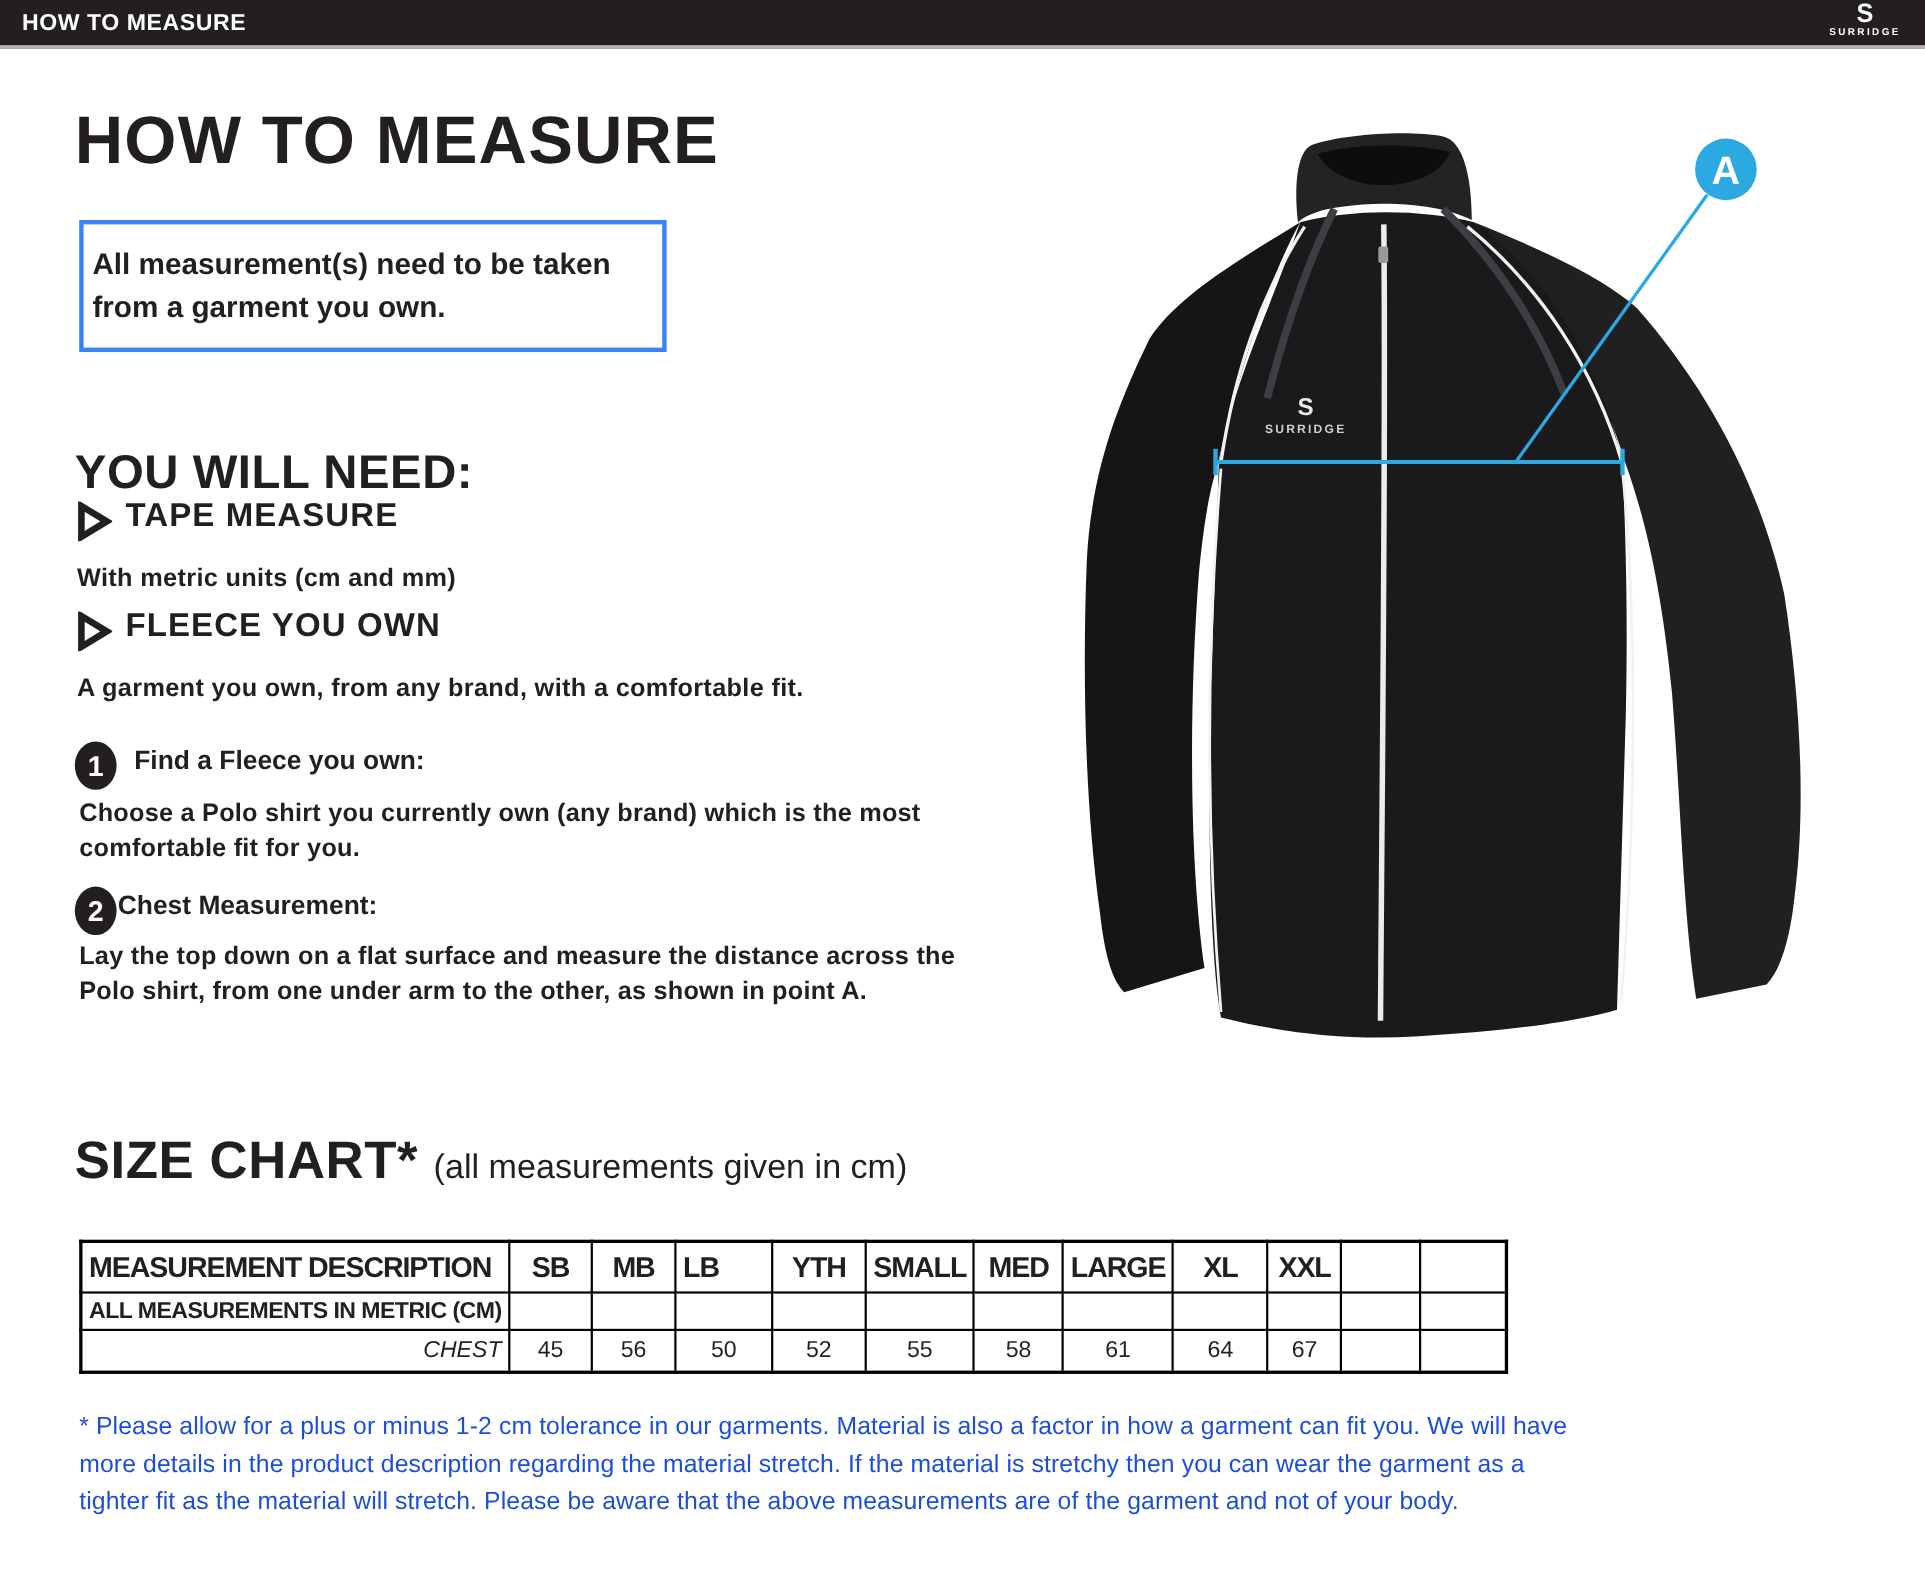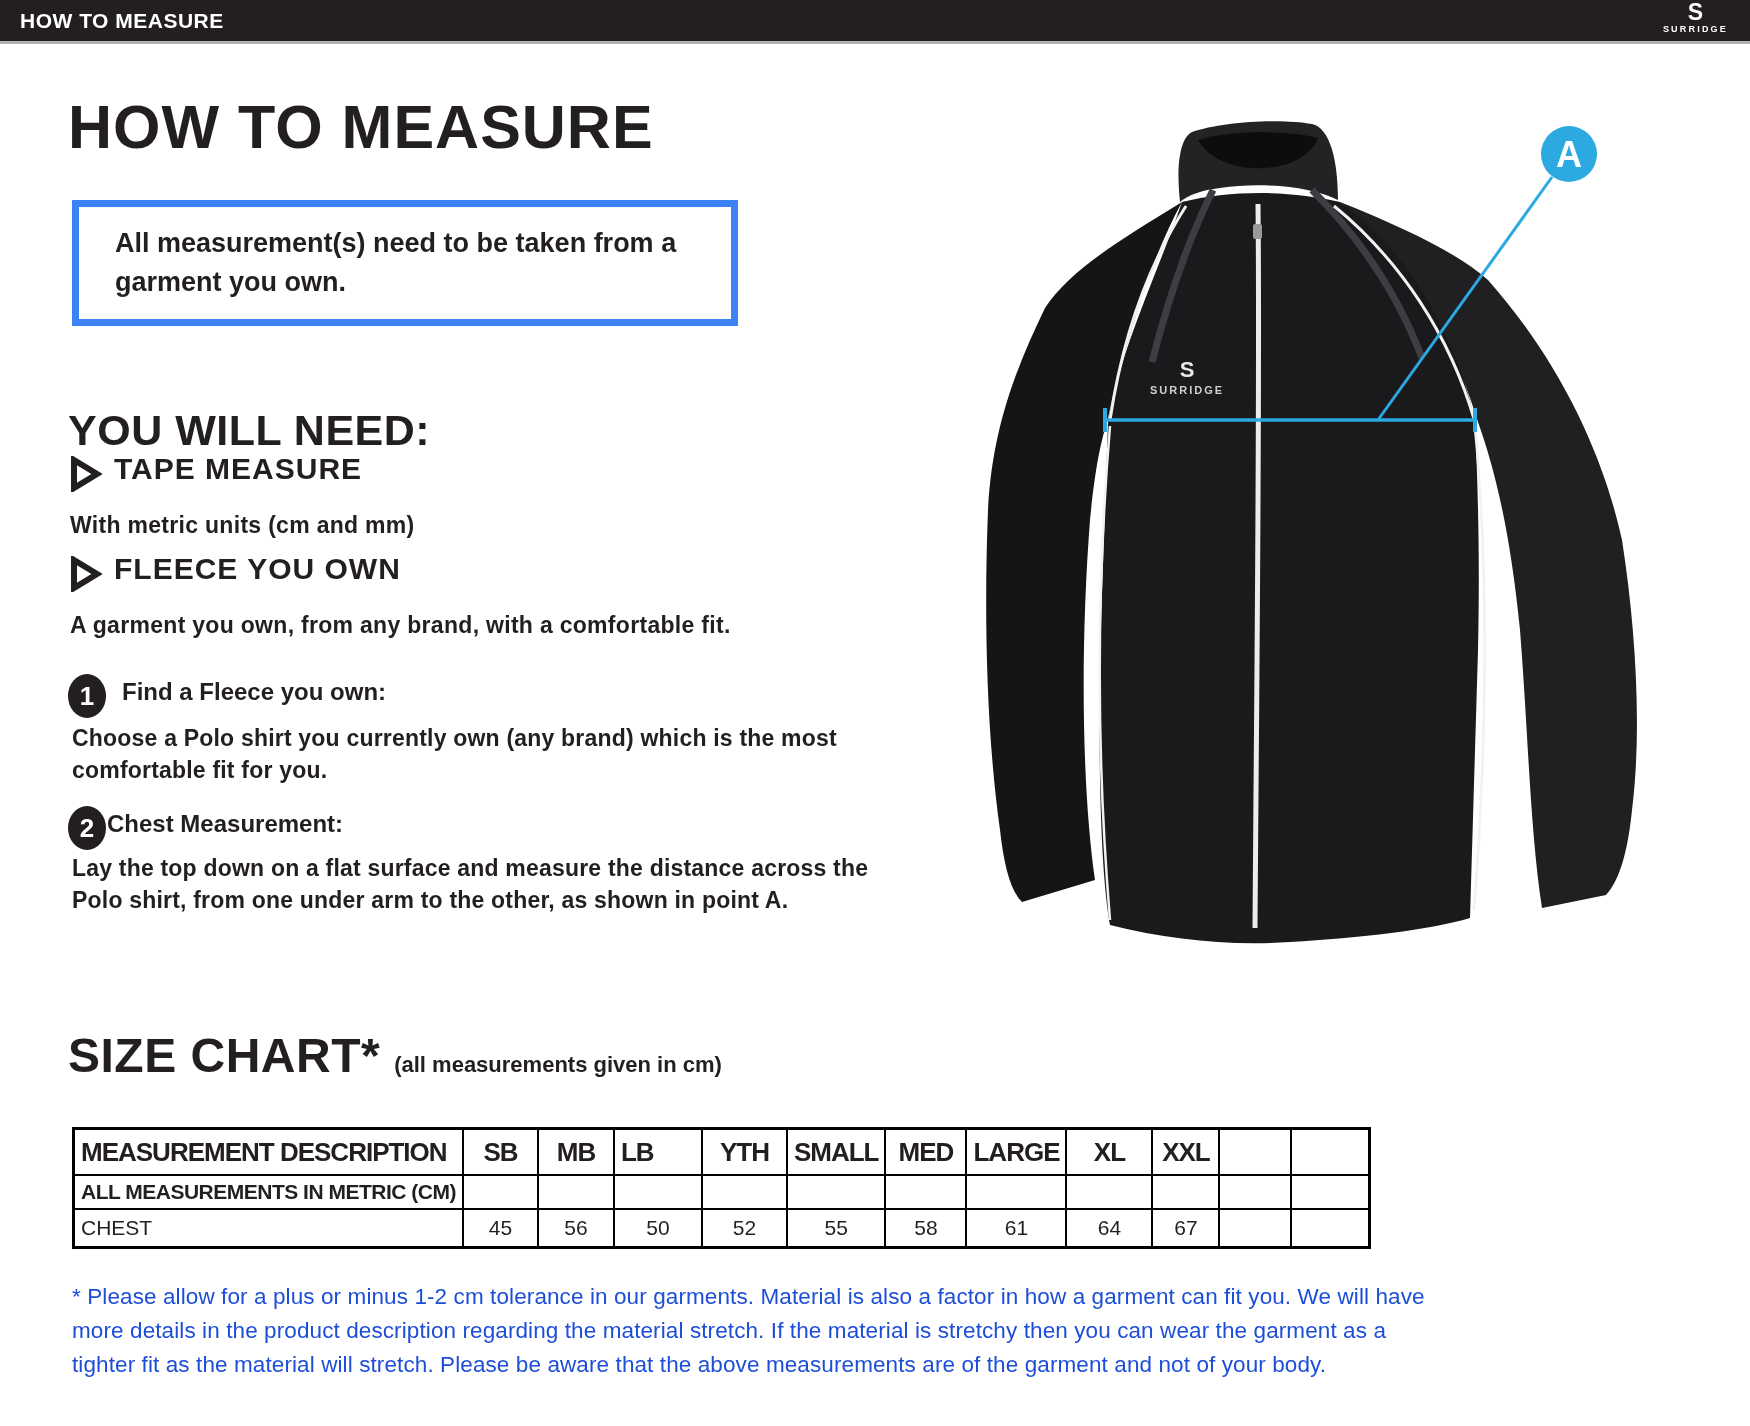--- a/index.html
+++ b/index.html
@@ -16,8 +16,8 @@
 
   
   .h1{position:absolute;left:68px;top:92px;font-size:61px;font-weight:bold;letter-spacing:1px;}
-  .notice{position:absolute;left:72px;top:200px;width:666px;box-sizing:border-box;
-          border:7px solid #3b82f6;padding:17px 36px;font-size:27px;font-weight:bold;line-height:1.45;}
+  .notice{position:absolute;left:72px;top:200px;width:534px;box-sizing:border-box;
+          border:4px solid #3b82f6;padding:17px 8px;font-size:27px;font-weight:bold;line-height:1.45;}
   .h2{position:absolute;left:68px;top:406px;font-size:43px;font-weight:bold;letter-spacing:.5px;}
 
   .need-item .tri{position:absolute;}

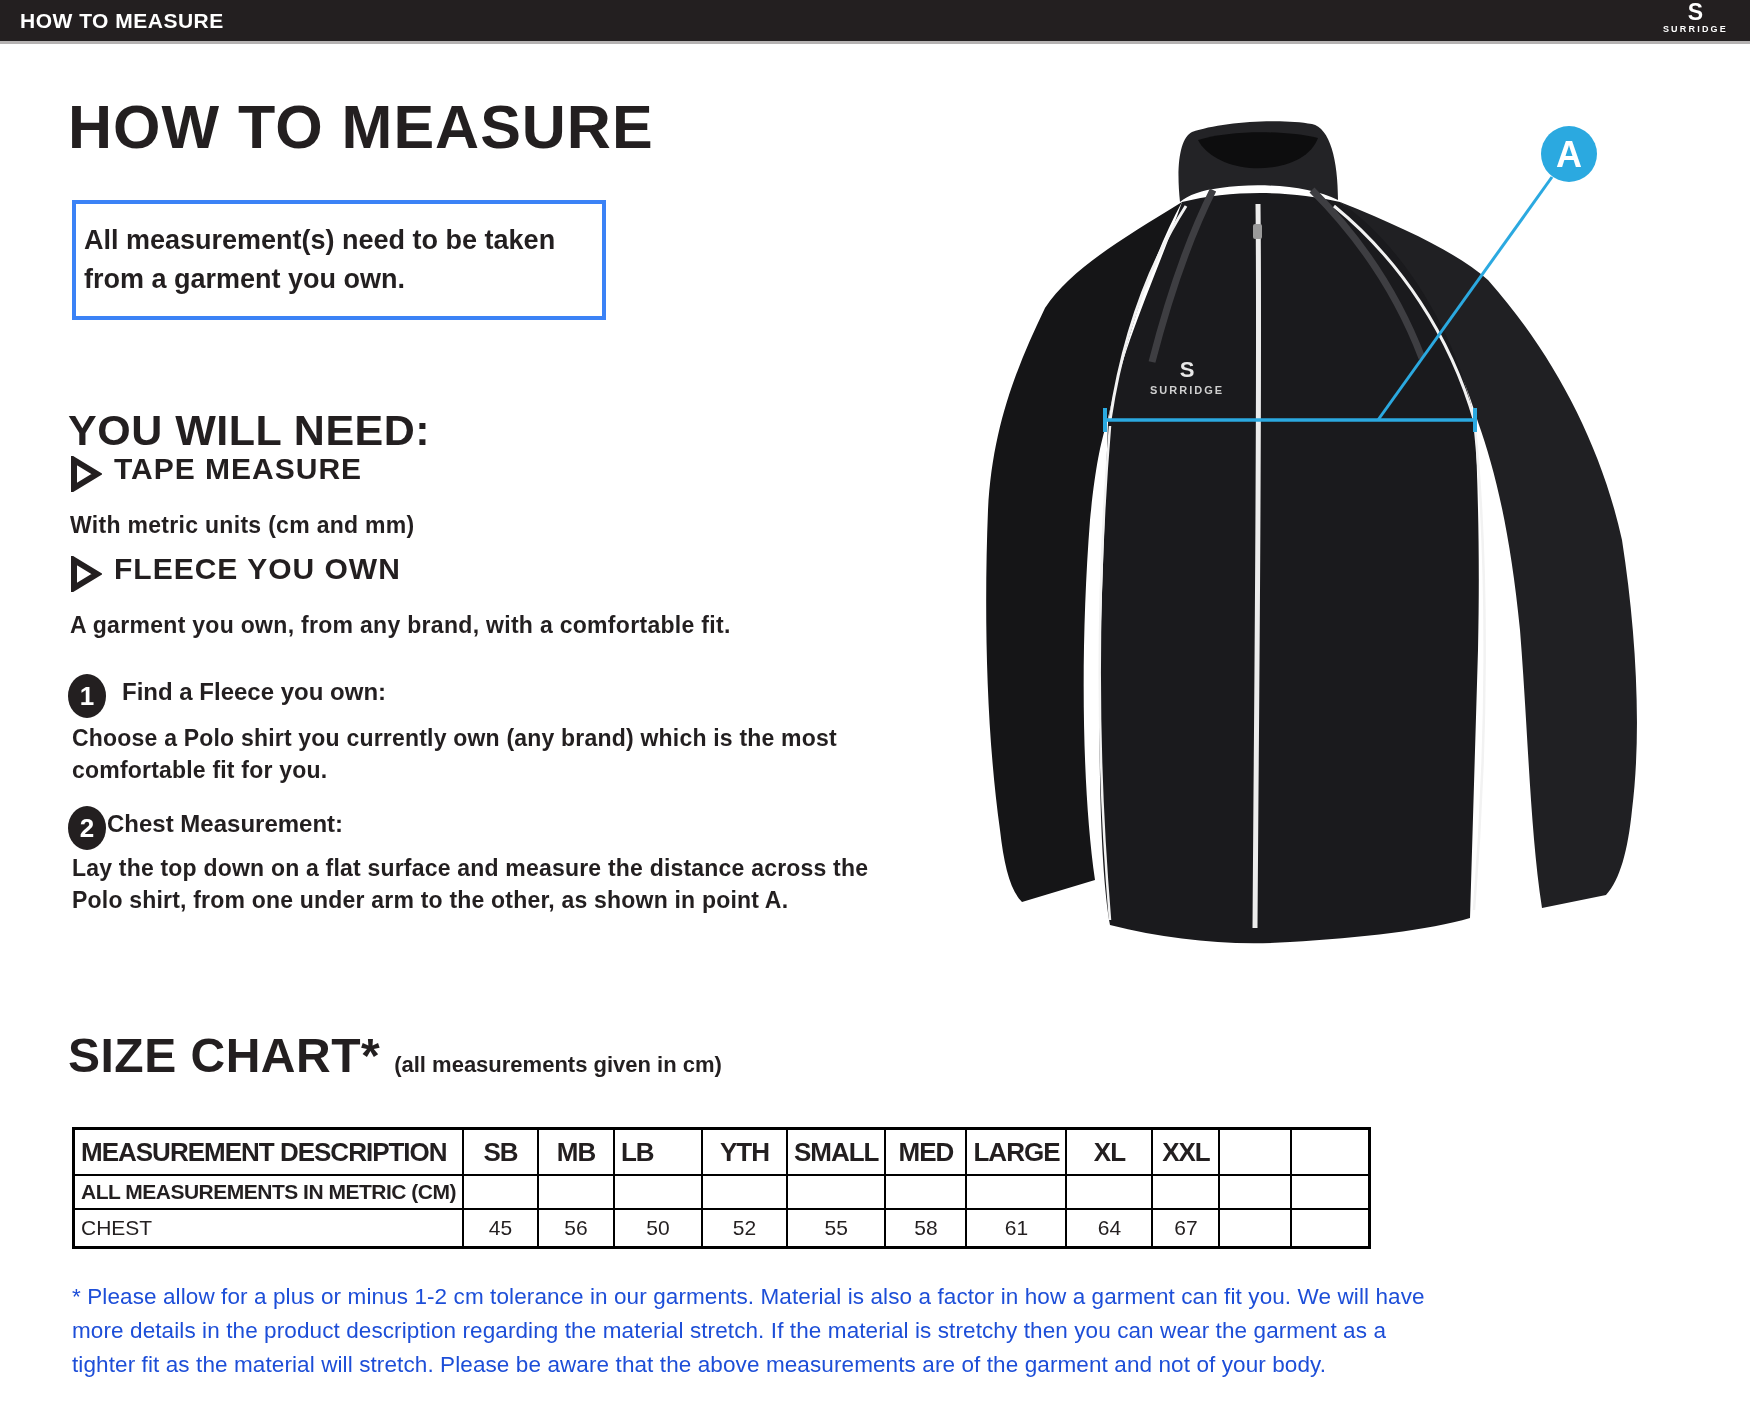--- a/index.html
+++ b/index.html
@@ -32,7 +32,7 @@
 
   .size-chart-h{position:absolute;left:68px;top:1028px;display:flex;align-items:baseline;}
   .size-chart-h .big{font-size:48px;font-weight:bold;letter-spacing:.5px;}
-  .size-chart-h .small{font-size:22px;font-weight:bold;margin-left:14px;}
+  .size-chart-h .small{font-size:31px;font-weight:normal;margin-left:14px;}
 
   
   table.size{position:absolute;left:72px;top:1127px;border-collapse:collapse;table-layout:fixed;

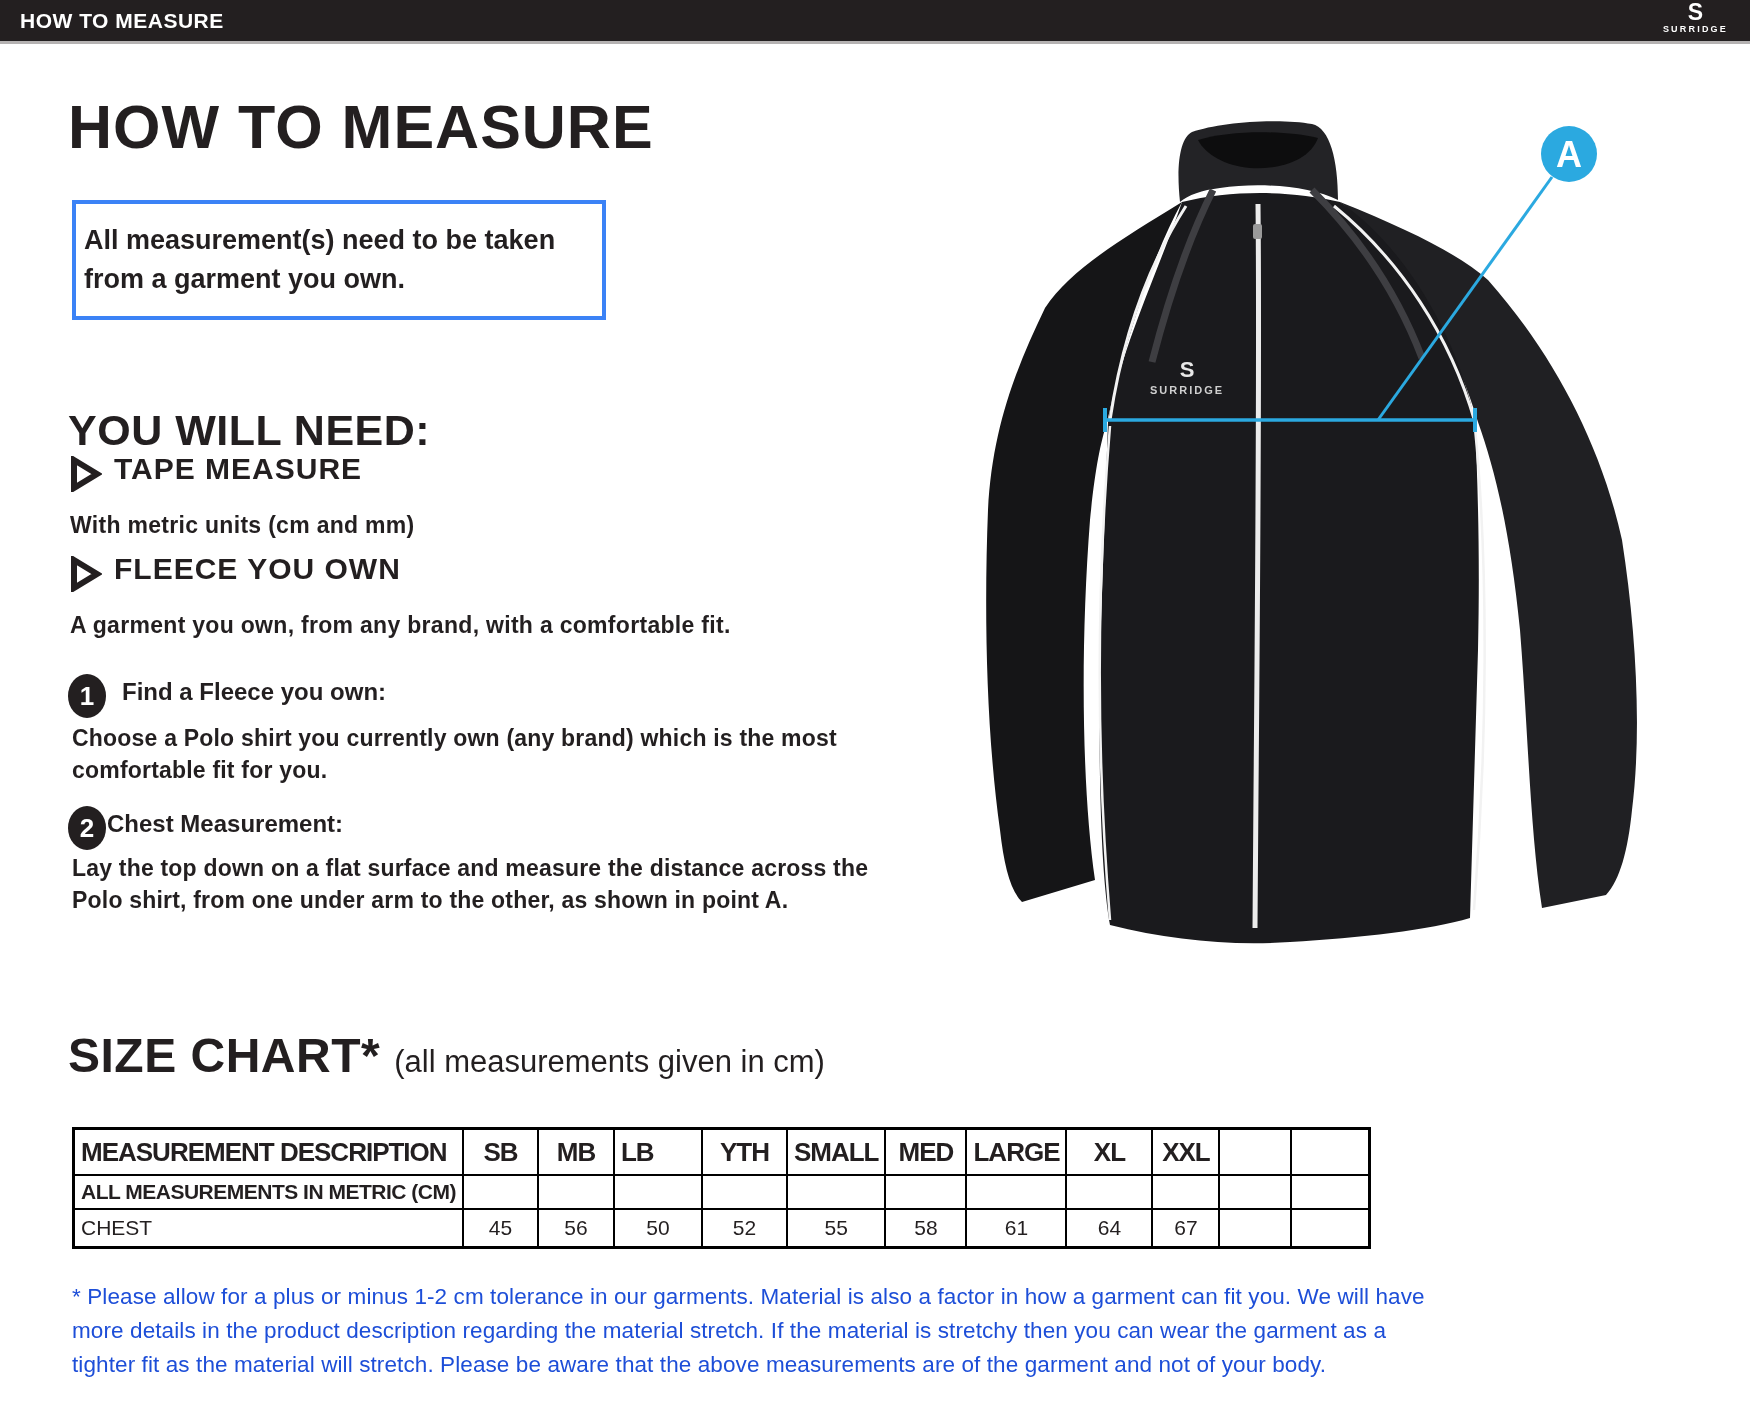--- a/index.html
+++ b/index.html
@@ -42,7 +42,7 @@
   tr.head th.al-left{text-align:left;}
   tr.metric td{height:32px;font-size:21px;font-weight:bold;letter-spacing:-.5px;text-align:left;}
   tr.chest td{height:36px;font-size:21px;font-weight:normal;text-align:center;}
-  tr.chest td.al-left{text-align:left;}
+  tr.chest td.al-left{text-align:right;font-style:italic;}
 
   .footnote{position:absolute;left:72px;top:1280px;width:1372px;font-size:22.5px;line-height:1.5;
             color:#1d4ed8;letter-spacing:.1px;}

